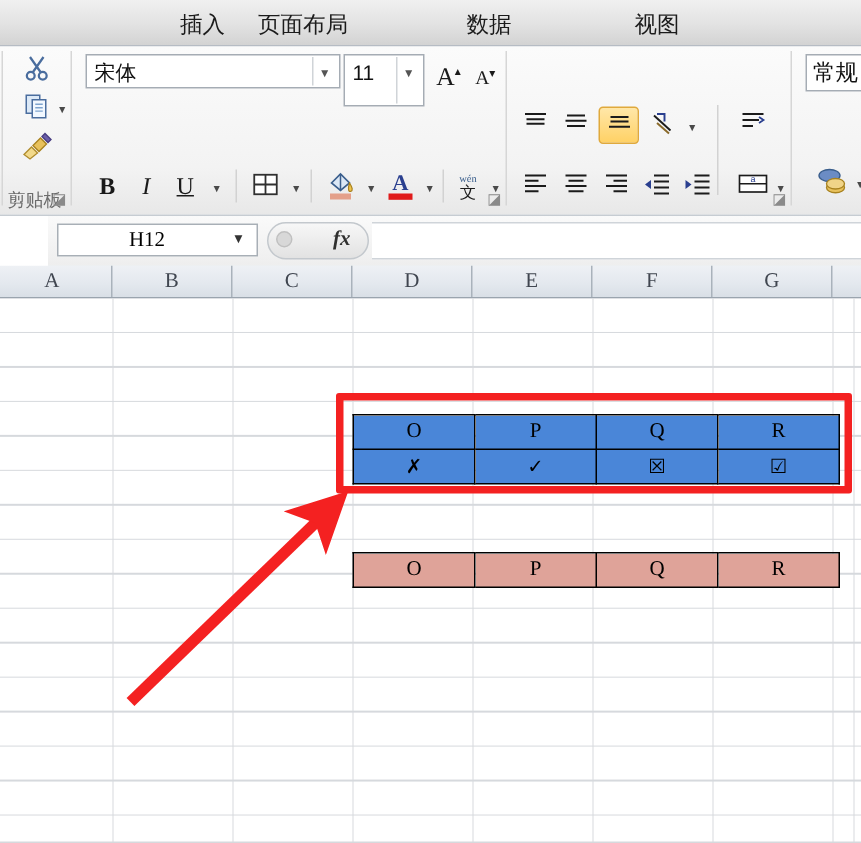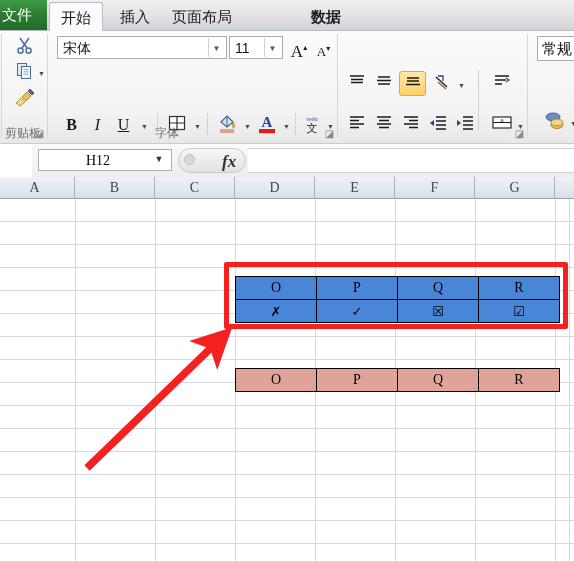--- a/index.html
+++ b/index.html
@@ -297,7 +297,6 @@
 <div id="app">
 
   <div class="tabbar">
-    <div class="file-btn">文件</div>
     <div class="tab active" style="left:49px; width:54px;">开始</div>
     <div class="tab" style="left:163px; width:78px;">页面布局</div>
     <div class="tab" style="left:107px; width:56px;">插入</div>

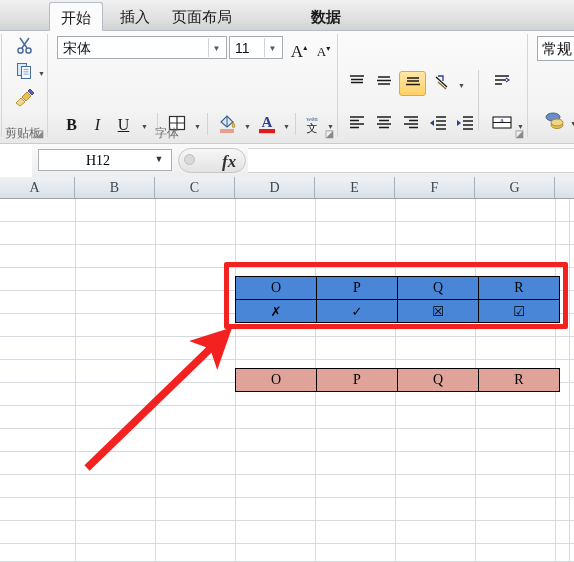--- a/index.html
+++ b/index.html
@@ -297,7 +297,6 @@
 <div id="app">
 
   <div class="tabbar">
-    <div class="tab active" style="left:49px; width:54px;">开始</div>
     <div class="tab" style="left:163px; width:78px;">页面布局</div>
     <div class="tab" style="left:107px; width:56px;">插入</div>
     <div class="tab" style="left:299px; width:54px;font-weight:bold;">数据</div>

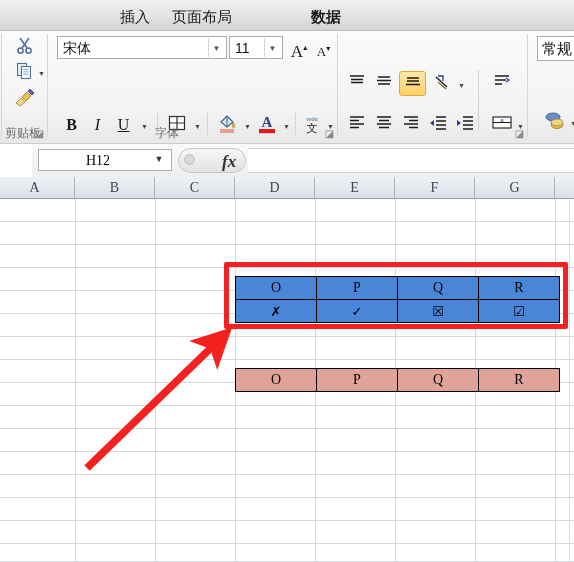--- a/index.html
+++ b/index.html
@@ -299,7 +299,7 @@
   <div class="tabbar">
     <div class="tab" style="left:163px; width:78px;">页面布局</div>
     <div class="tab" style="left:107px; width:56px;">插入</div>
-    <div class="tab" style="left:299px; width:54px;font-weight:bold;">数据</div>
+    <div class="tab" style="left:299px; width:54px;">数据</div>
   </div>
 
   <div class="ribbon">

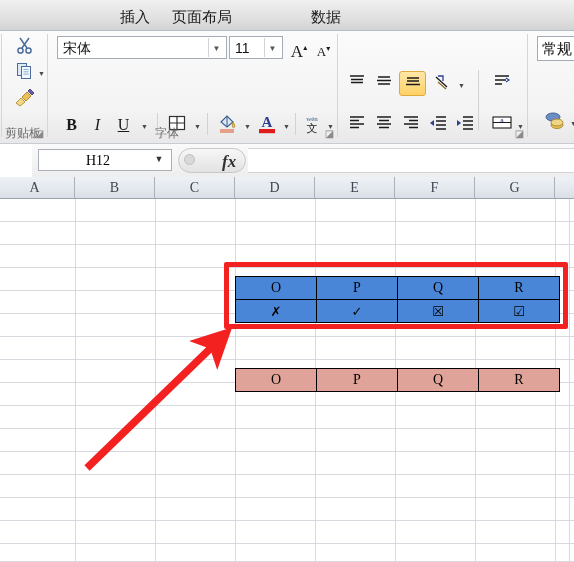--- a/index.html
+++ b/index.html
@@ -300,6 +300,7 @@
     <div class="tab" style="left:163px; width:78px;">页面布局</div>
     <div class="tab" style="left:107px; width:56px;">插入</div>
     <div class="tab" style="left:299px; width:54px;">数据</div>
+    <div class="tab" style="left:411px; width:54px;">视图</div>
   </div>
 
   <div class="ribbon">

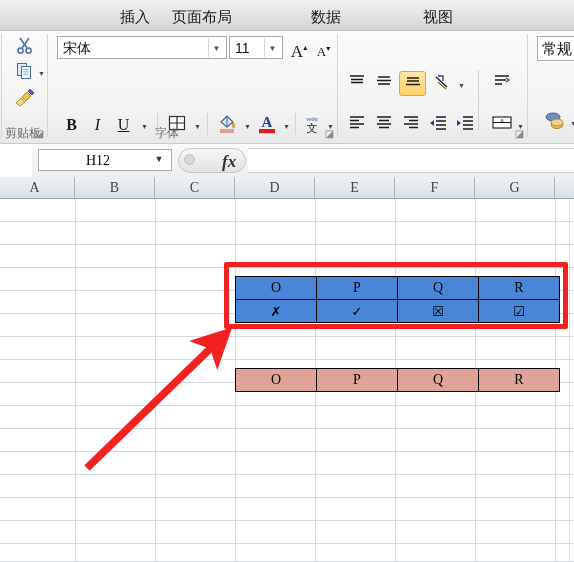--- a/index.html
+++ b/index.html
@@ -340,7 +340,7 @@
       <span class="cb-divider"></span>
       <span class="cb-arrow">▼</span>
     </div>
-    <div class="combo" style="left:229px; top:5px; width:54px; height:23px;">
+    <div class="combo" style="left:229px; top:5px; width:54px; height:35px;">
       <span>11</span>
       <span class="cb-divider"></span>
       <span class="cb-arrow">▼</span>

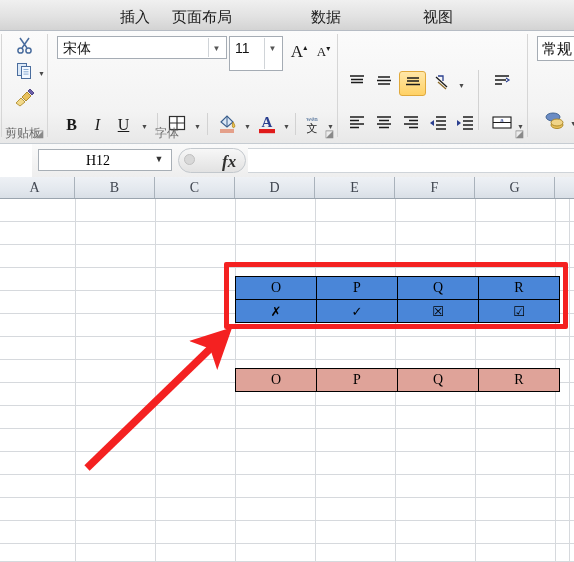--- a/index.html
+++ b/index.html
@@ -394,7 +394,6 @@
     </div>
     <div class="mini-arrow" style="left:327px; top:91px;">▼</div>
 
-    <div class="grp-label" style="left:57px; width:220px;">字体</div>
     <div class="dlg-launch" style="left:324px;">◪</div>
 
     <div class="tbtn" style="left:345px; top:42px; width:23px; height:21px;">

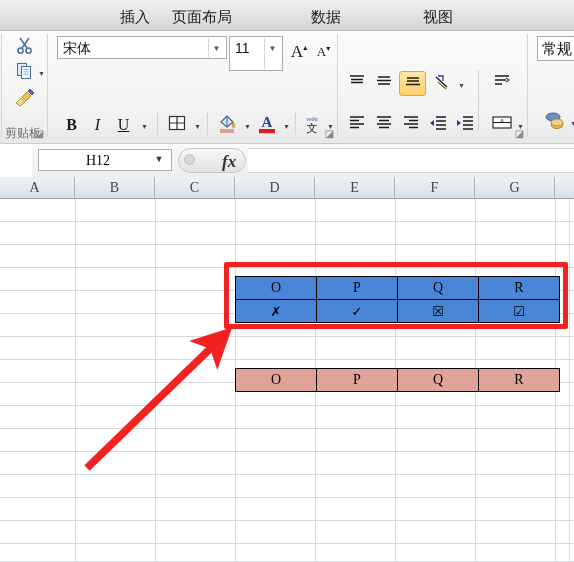--- a/index.html
+++ b/index.html
@@ -199,7 +199,7 @@
     left: 190px; top: 8px;
     font-family: "Liberation Serif", serif;
     font-style: italic;
-    font-size: 17px;
+    font-size: 14px;
     color: #30302f;
     font-weight: bold;
   }

